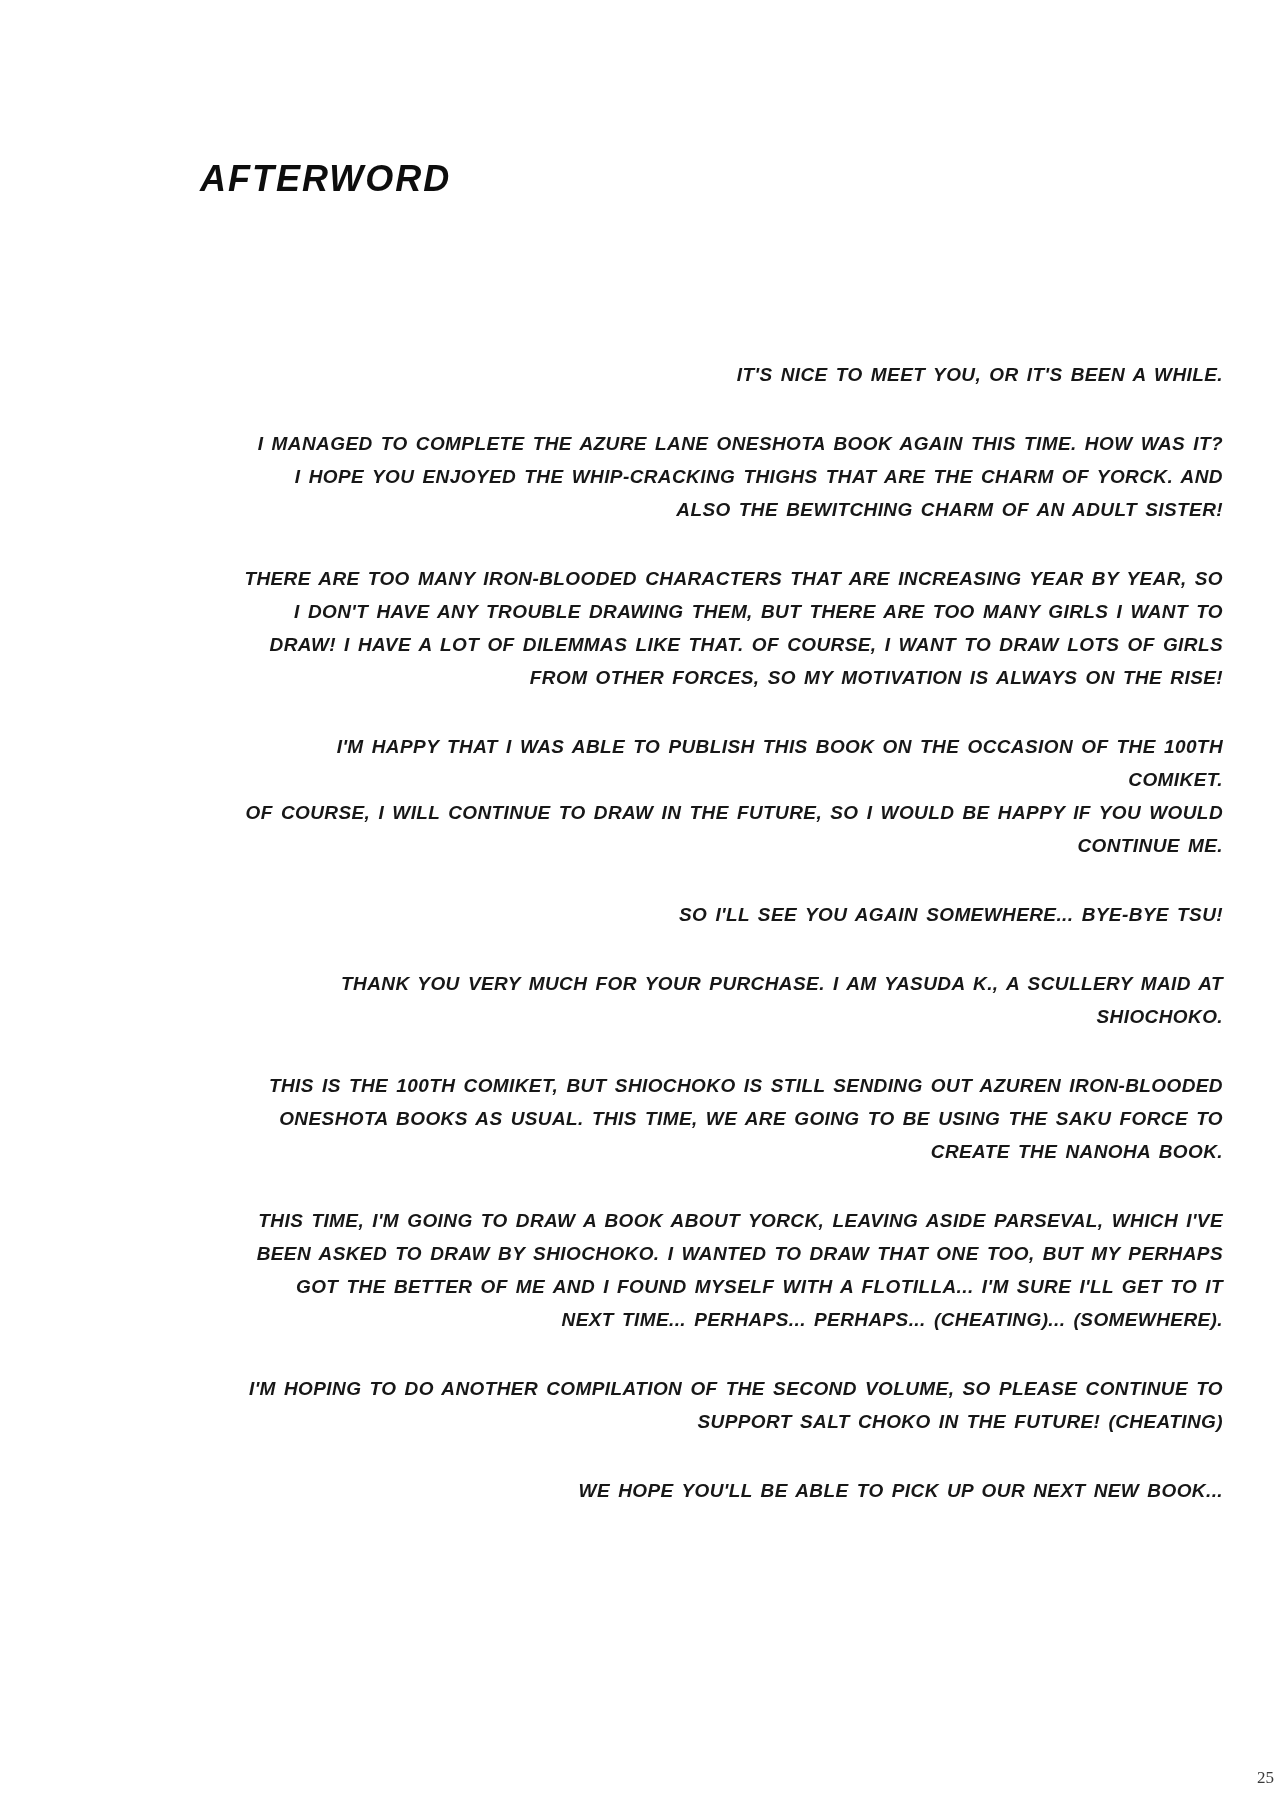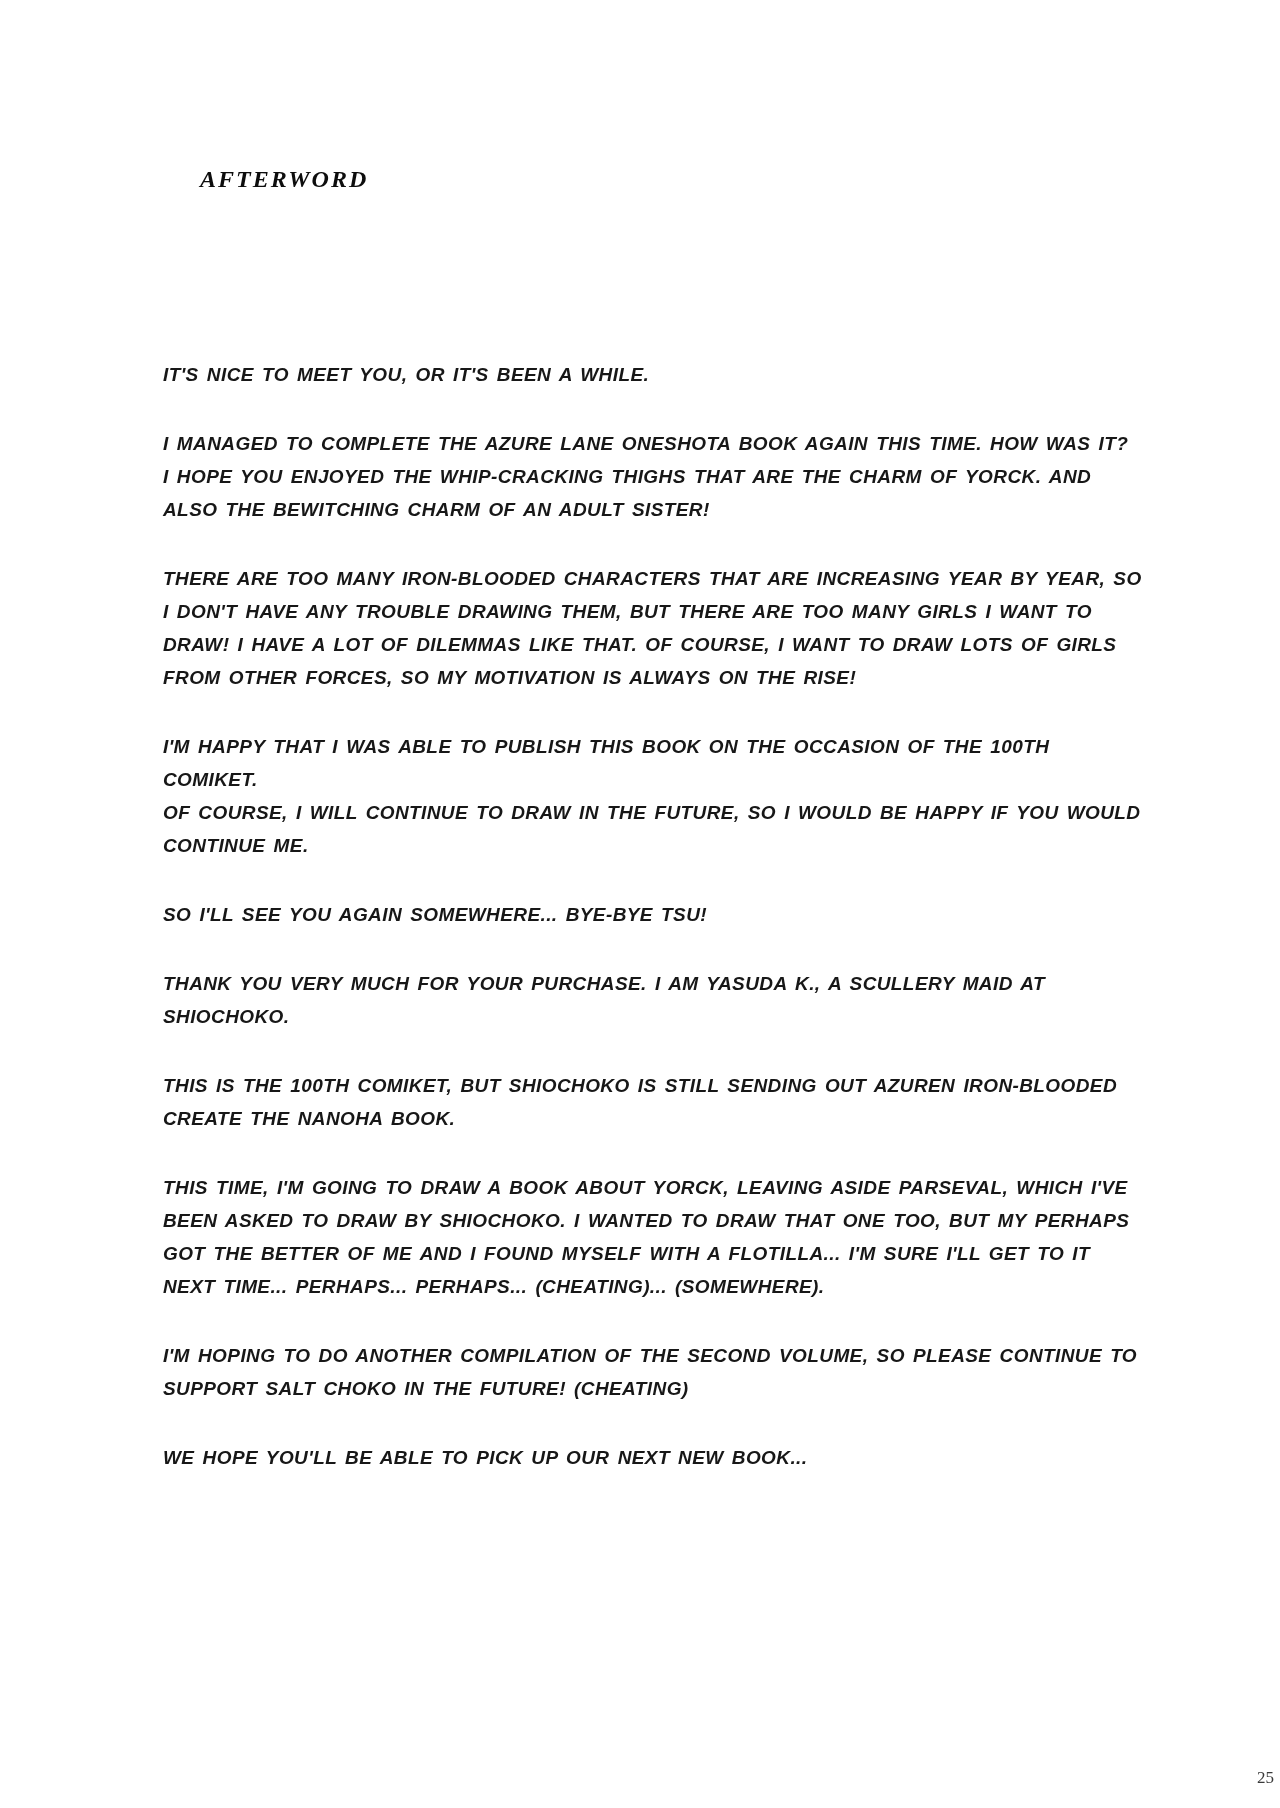--- a/index.html
+++ b/index.html
@@ -16,13 +16,12 @@
     position: absolute;
     left: 200px;
     top: 163px;
-    font-size: 24px;
+    font-size: 36px;
     line-height: 32px;
     font-weight: 800;
     font-style: italic;
     letter-spacing: 2px;
     color: #0d0d0d;
-    font-family: Liberation Serif, serif;
   }
   .body-text {
     position: absolute;

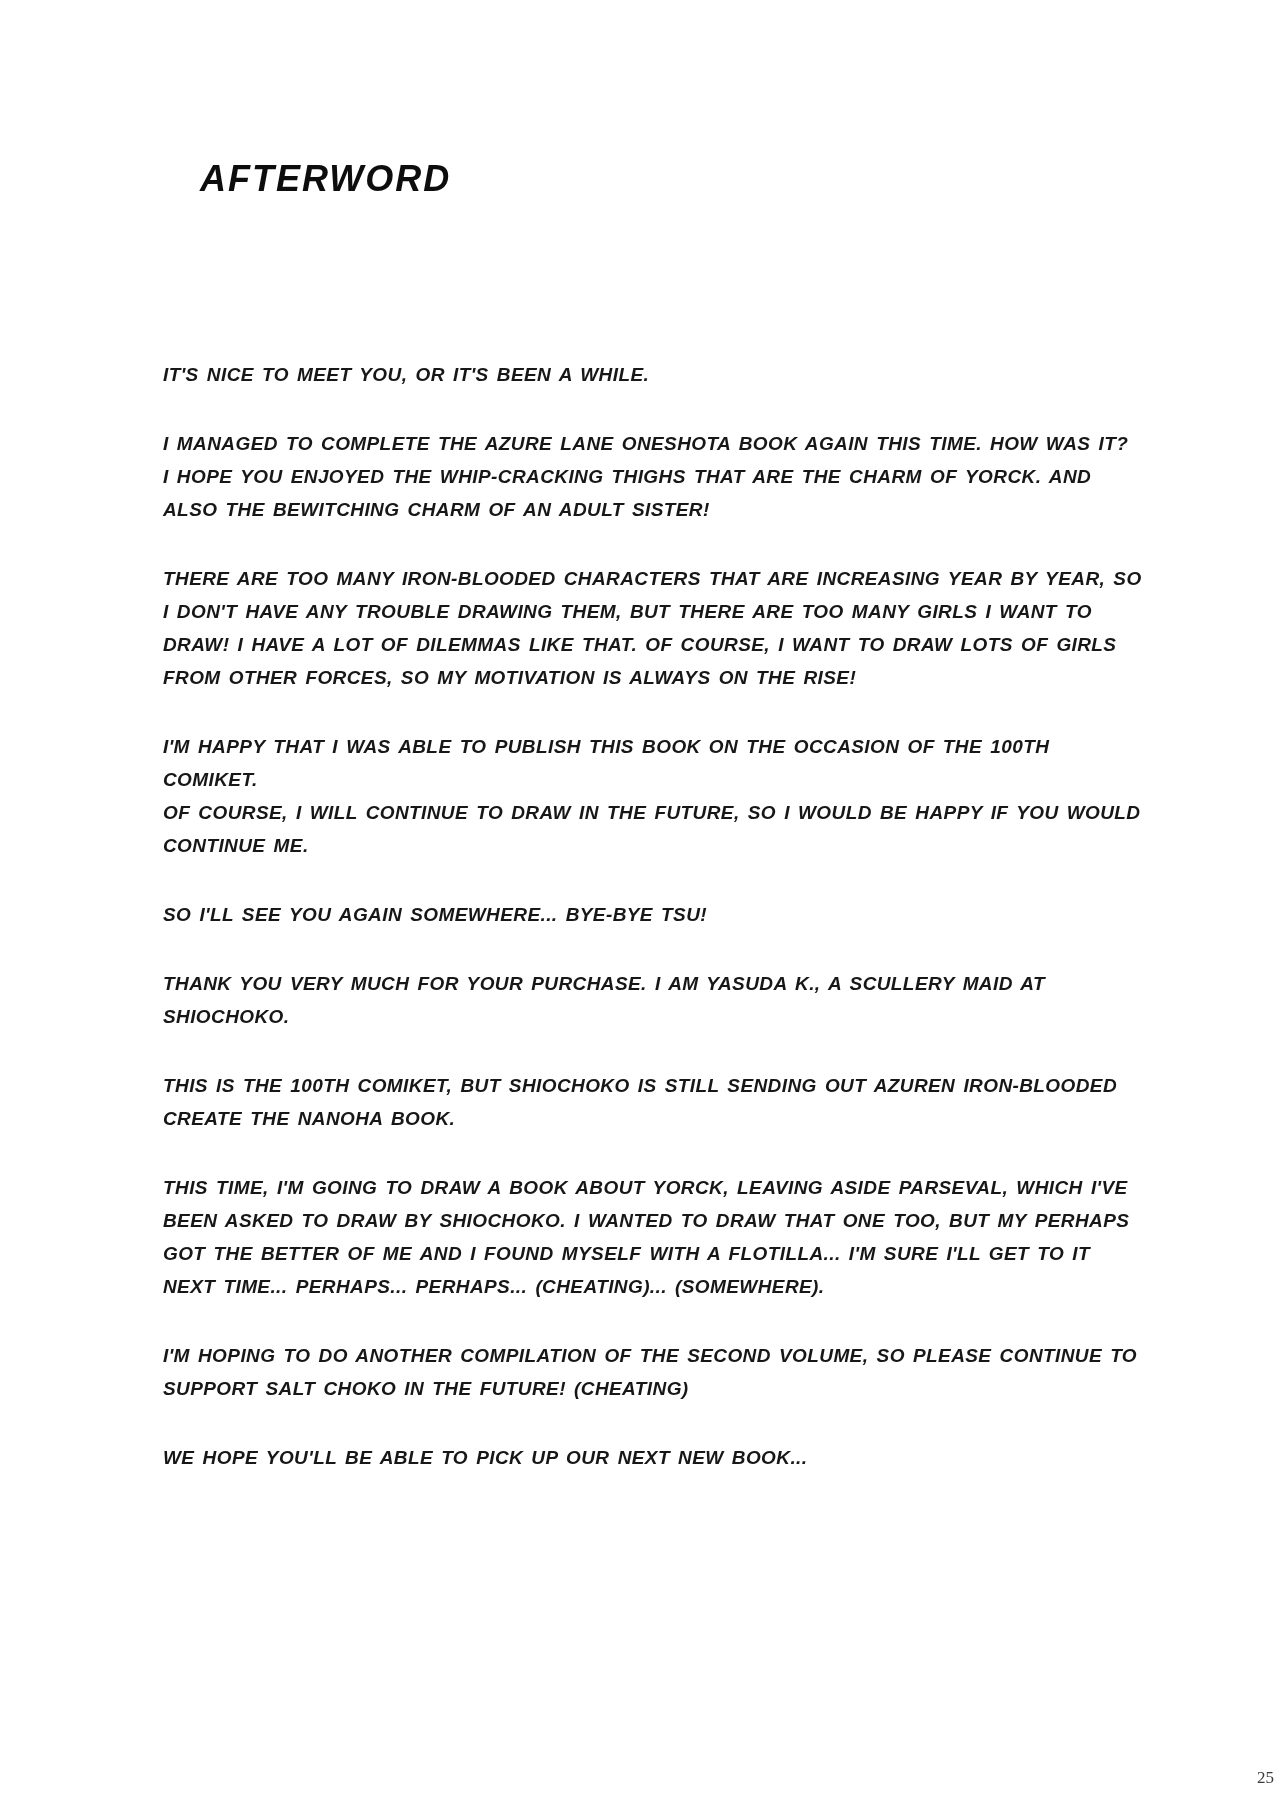--- a/index.html
+++ b/index.html
@@ -44,6 +44,7 @@
     word-spacing: 2.5px;
     white-space: nowrap;
     color: #171717;
+    text-align: right;
   }
   .page-number {
     position: absolute;

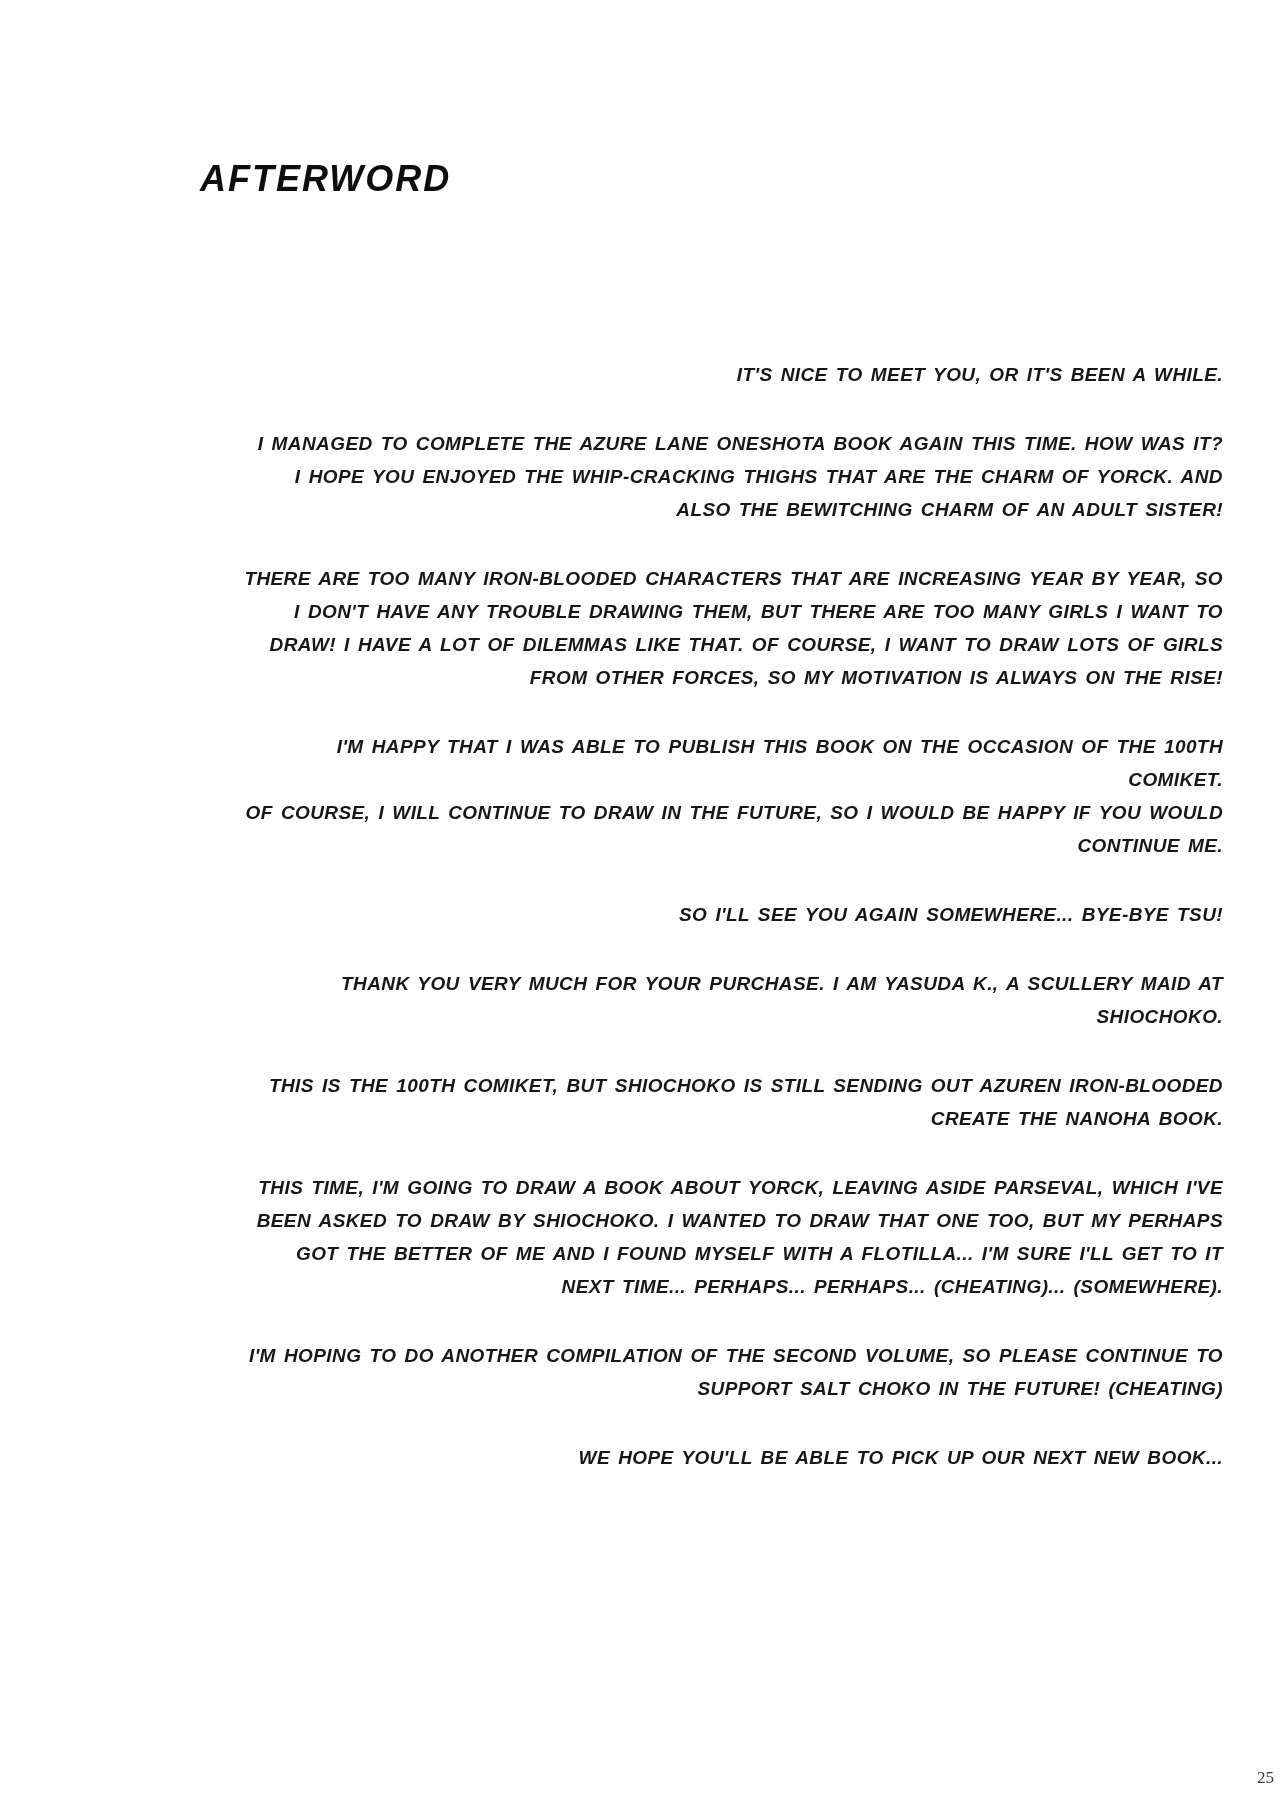--- a/index.html
+++ b/index.html
@@ -91,6 +91,7 @@
       </div>
       <div class="paragraph">
         <div class="text-line">THIS IS THE 100TH COMIKET, BUT SHIOCHOKO IS STILL SENDING OUT AZUREN IRON-BLOODED</div>
+        <div class="text-line">ONESHOTA BOOKS AS USUAL. THIS TIME, WE ARE GOING TO BE USING THE SAKU FORCE TO</div>
         <div class="text-line">CREATE THE NANOHA BOOK.</div>
       </div>
       <div class="paragraph">

